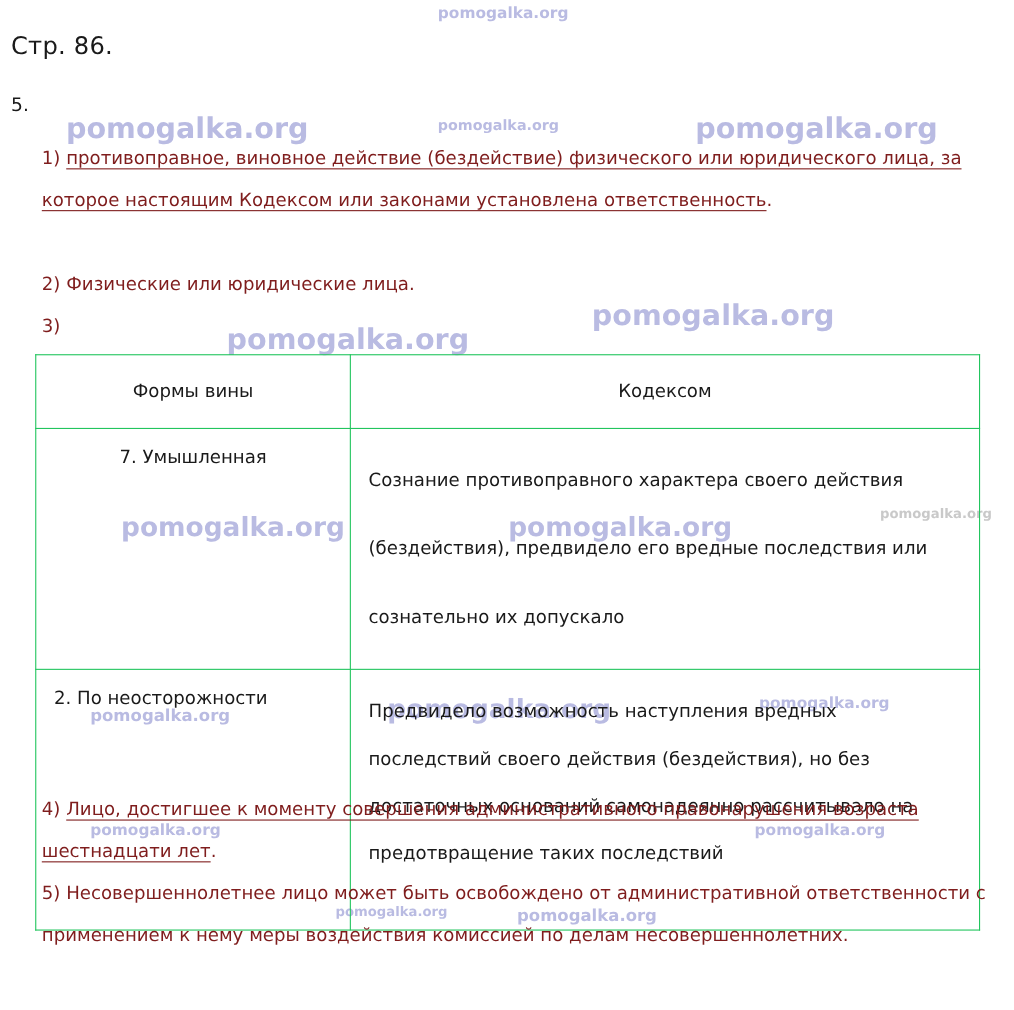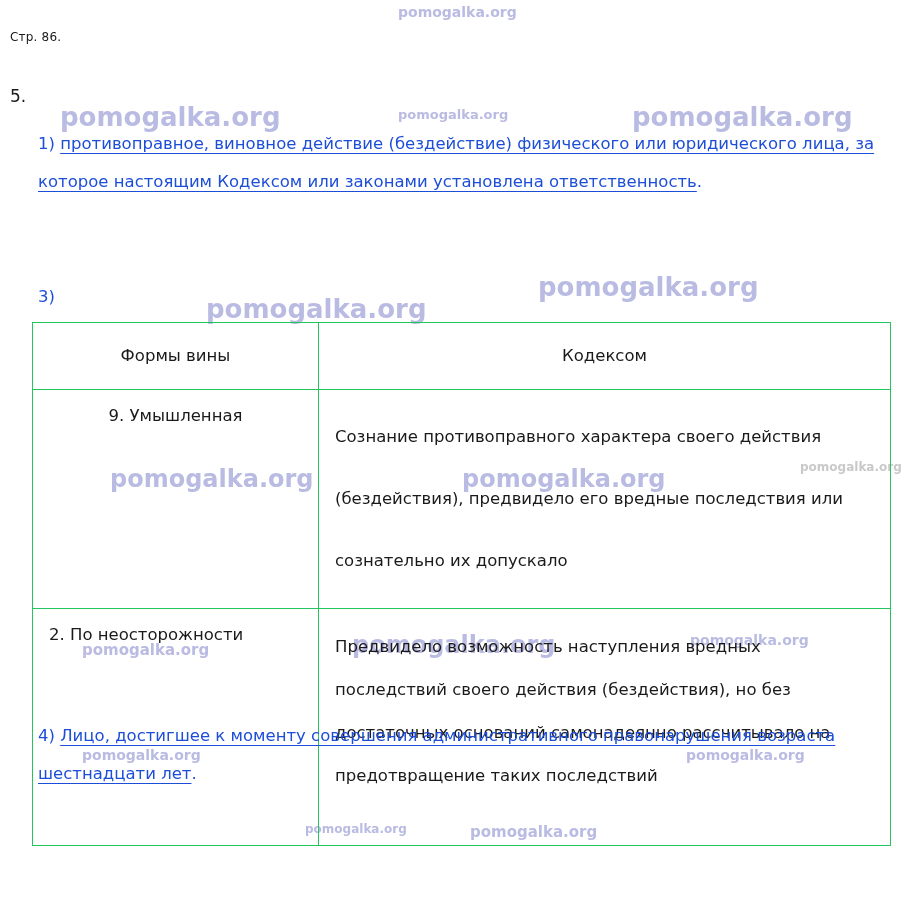--- a/index.html
+++ b/index.html
@@ -34,7 +34,7 @@
     position: absolute;
     left: 10px;
     top: 30px;
-    font-size: 12px;
+    font-size: 22px;
     letter-spacing: 0.2px;
   }
   .task-num {

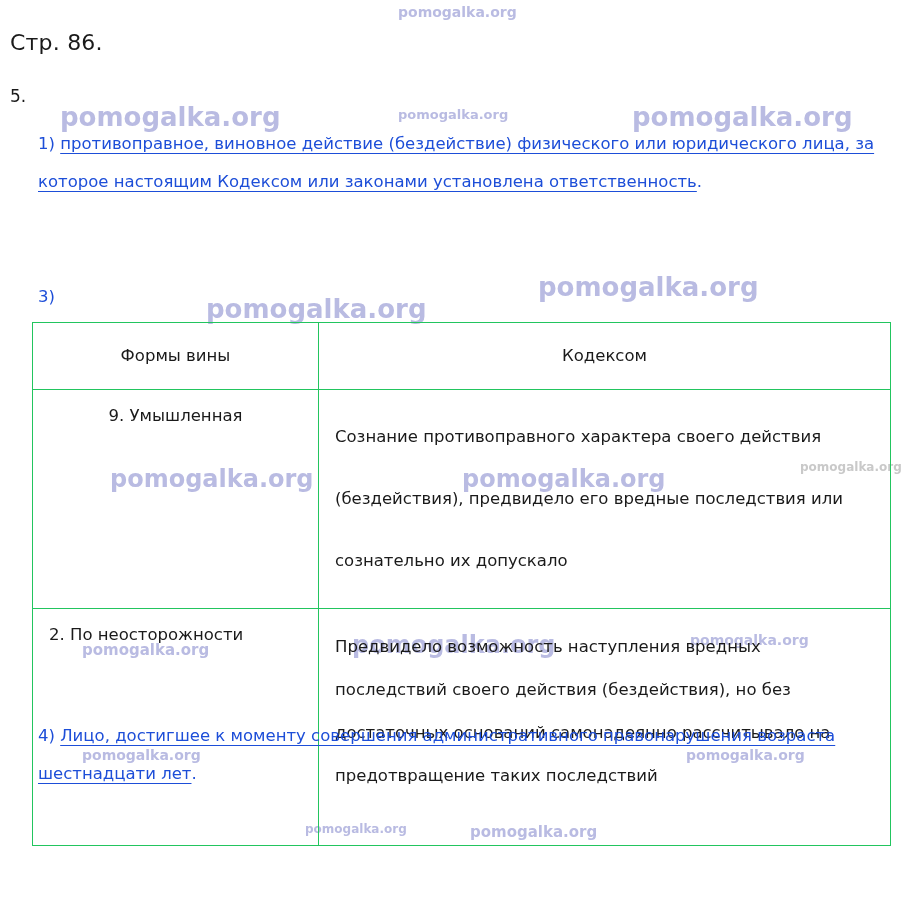--- a/index.html
+++ b/index.html
@@ -47,7 +47,7 @@
     position: absolute;
     font-size: 16.5px;
     line-height: 38px;
-    color: #1d4ed8;
+    color: #7f1d1d;
   }
   .u-line {
     text-decoration: underline;

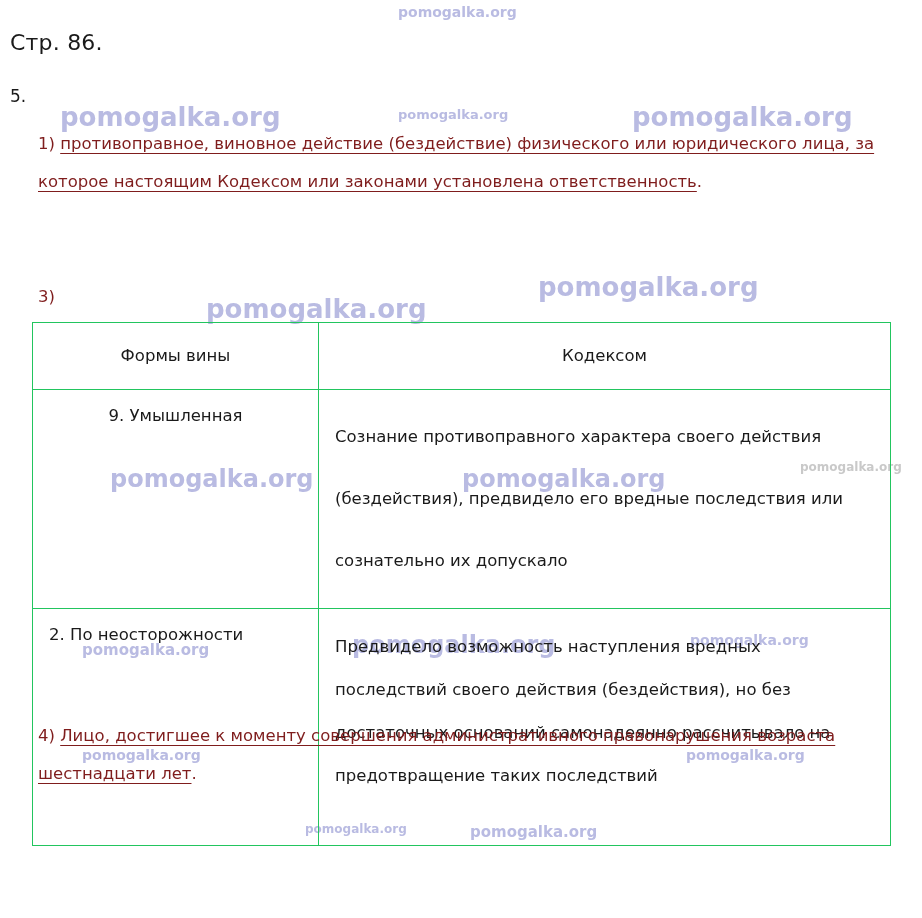--- a/index.html
+++ b/index.html
@@ -131,6 +131,10 @@
     <span class="u-line">противоправное, виновное действие (бездействие) физического или юридического лица, за которое настоящим Кодексом или законами установлена ответственность</span><span>.</span>
   </div>
 
+  <div class="para" style="left:38px; top:240px;">
+    <span>2)</span>
+    <span>Физические или юридические лица.</span>
+  </div>
 
   <div class="para" style="left:38px; top:278px;">
     <span>3)</span>

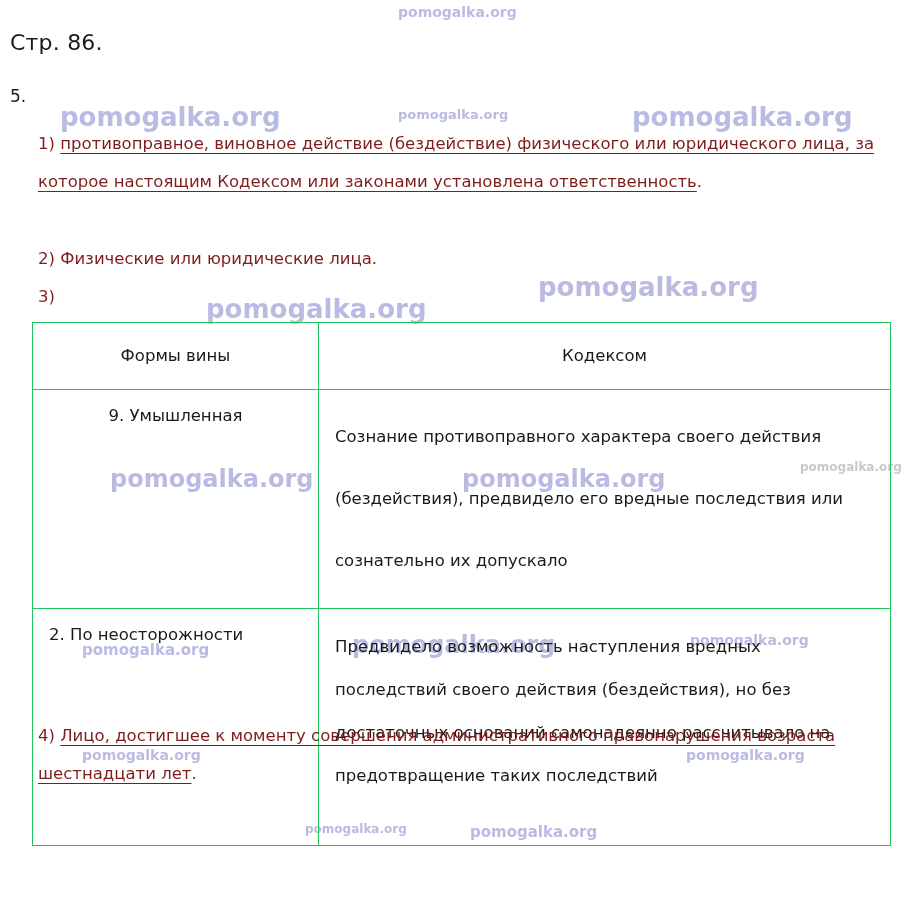--- a/index.html
+++ b/index.html
@@ -152,7 +152,7 @@
         <th class="hd">Кодексом</th>
       </tr>
       <tr>
-        <td class="cell-a">9. Умышленная</td>
+        <td class="cell-a">7. Умышленная</td>
         <td class="cell-b">Сознание противоправного характера своего действия (бездействия), предвидело его вредные последствия или сознательно их допускало</td>
       </tr>
       <tr>

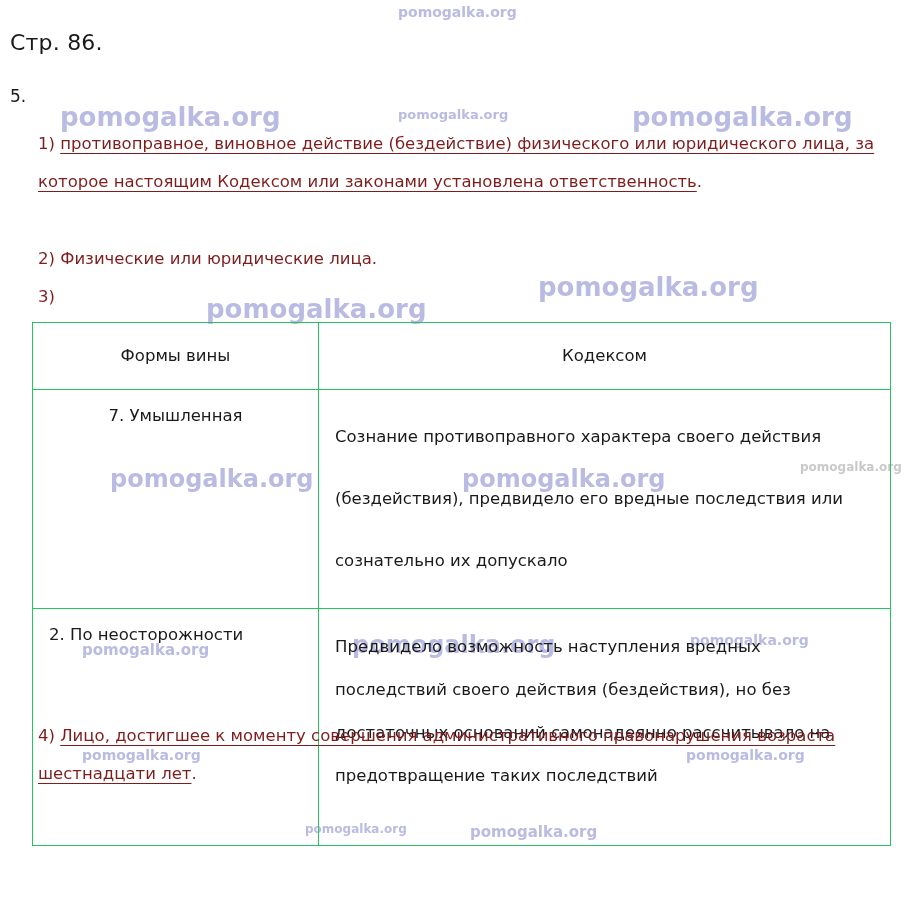--- a/index.html
+++ b/index.html
@@ -167,6 +167,10 @@
     <span class="u-line">Лицо, достигшее к моменту совершения административного правонарушения возраста шестнадцати лет</span><span>.</span>
   </div>
 
+  <div class="para" style="left:38px; top:793px; width:876px;">
+    <span>5)</span>
+    <span>Несовершеннолетнее лицо может быть освобождено от административной ответственности с применением к нему меры воздействия комиссией по делам несовершеннолетних.</span>
+  </div>
 
 </div>
 

